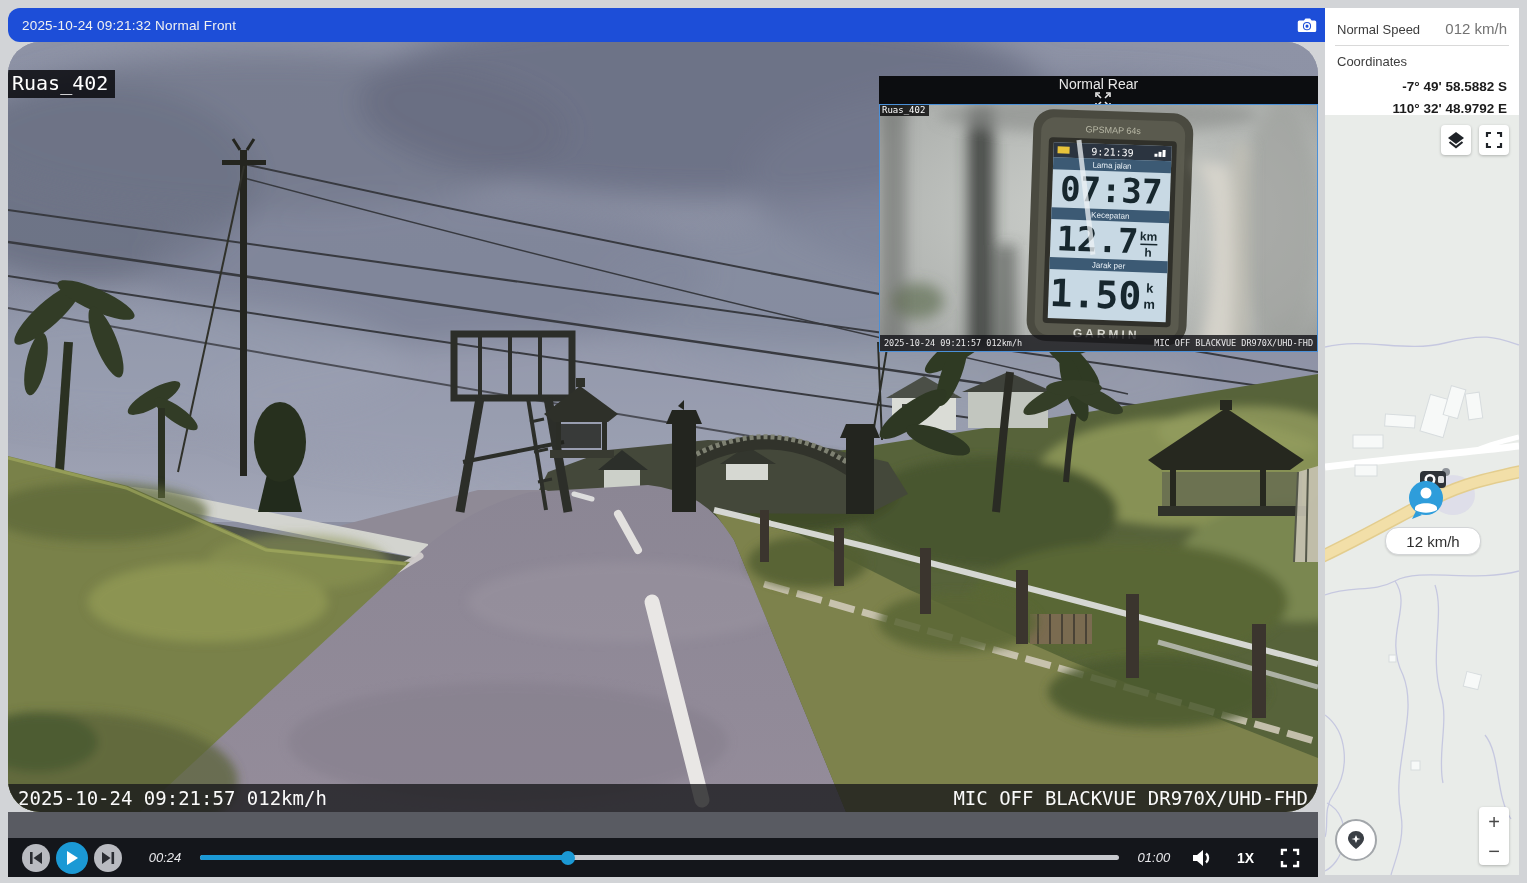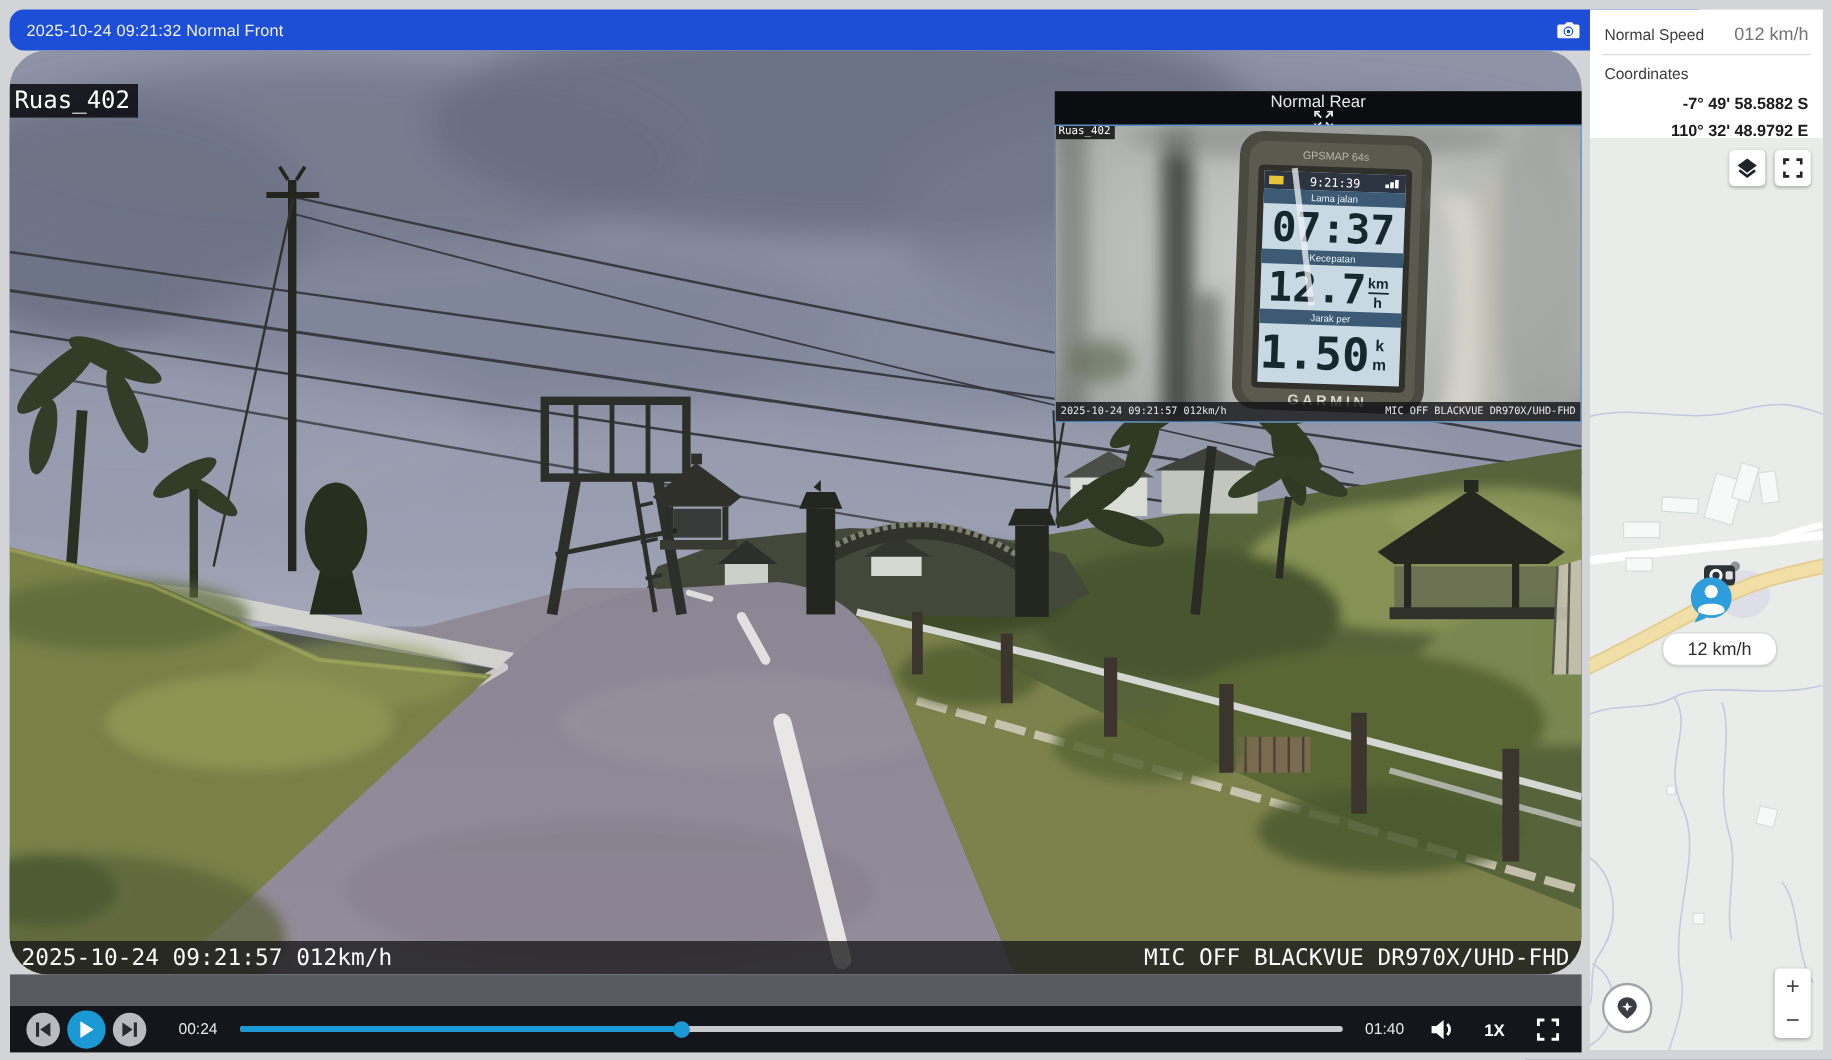--- a/index.html
+++ b/index.html
@@ -36,7 +36,7 @@
   .pbtn{border-radius:50%;display:flex;align-items:center;justify-content:center;cursor:pointer;flex:0 0 auto;}
   .pbtn.gray{width:28px;height:28px;background:#b9bbc1;}
   .pbtn.blue{width:32px;height:32px;background:#1b99d5;}
-  .pb-time{color:#e9e9ec;font-size:13px;min-width:42px;text-align:center;}
+  .pb-time{color:#e9e9ec;font-size:13px;min-width:42px;text-align:center;font-style:italic;}
   .track{position:relative;flex:1;height:5px;background:#c7c9ce;border-radius:3px;margin:0 14px;cursor:pointer;}
   .track .fill{position:absolute;left:0;top:0;bottom:0;background:#1b99d5;border-radius:3px;}
   .track .thumb{position:absolute;top:50%;width:14px;height:14px;margin-top:-7px;border-radius:50%;background:#1b99d5;}

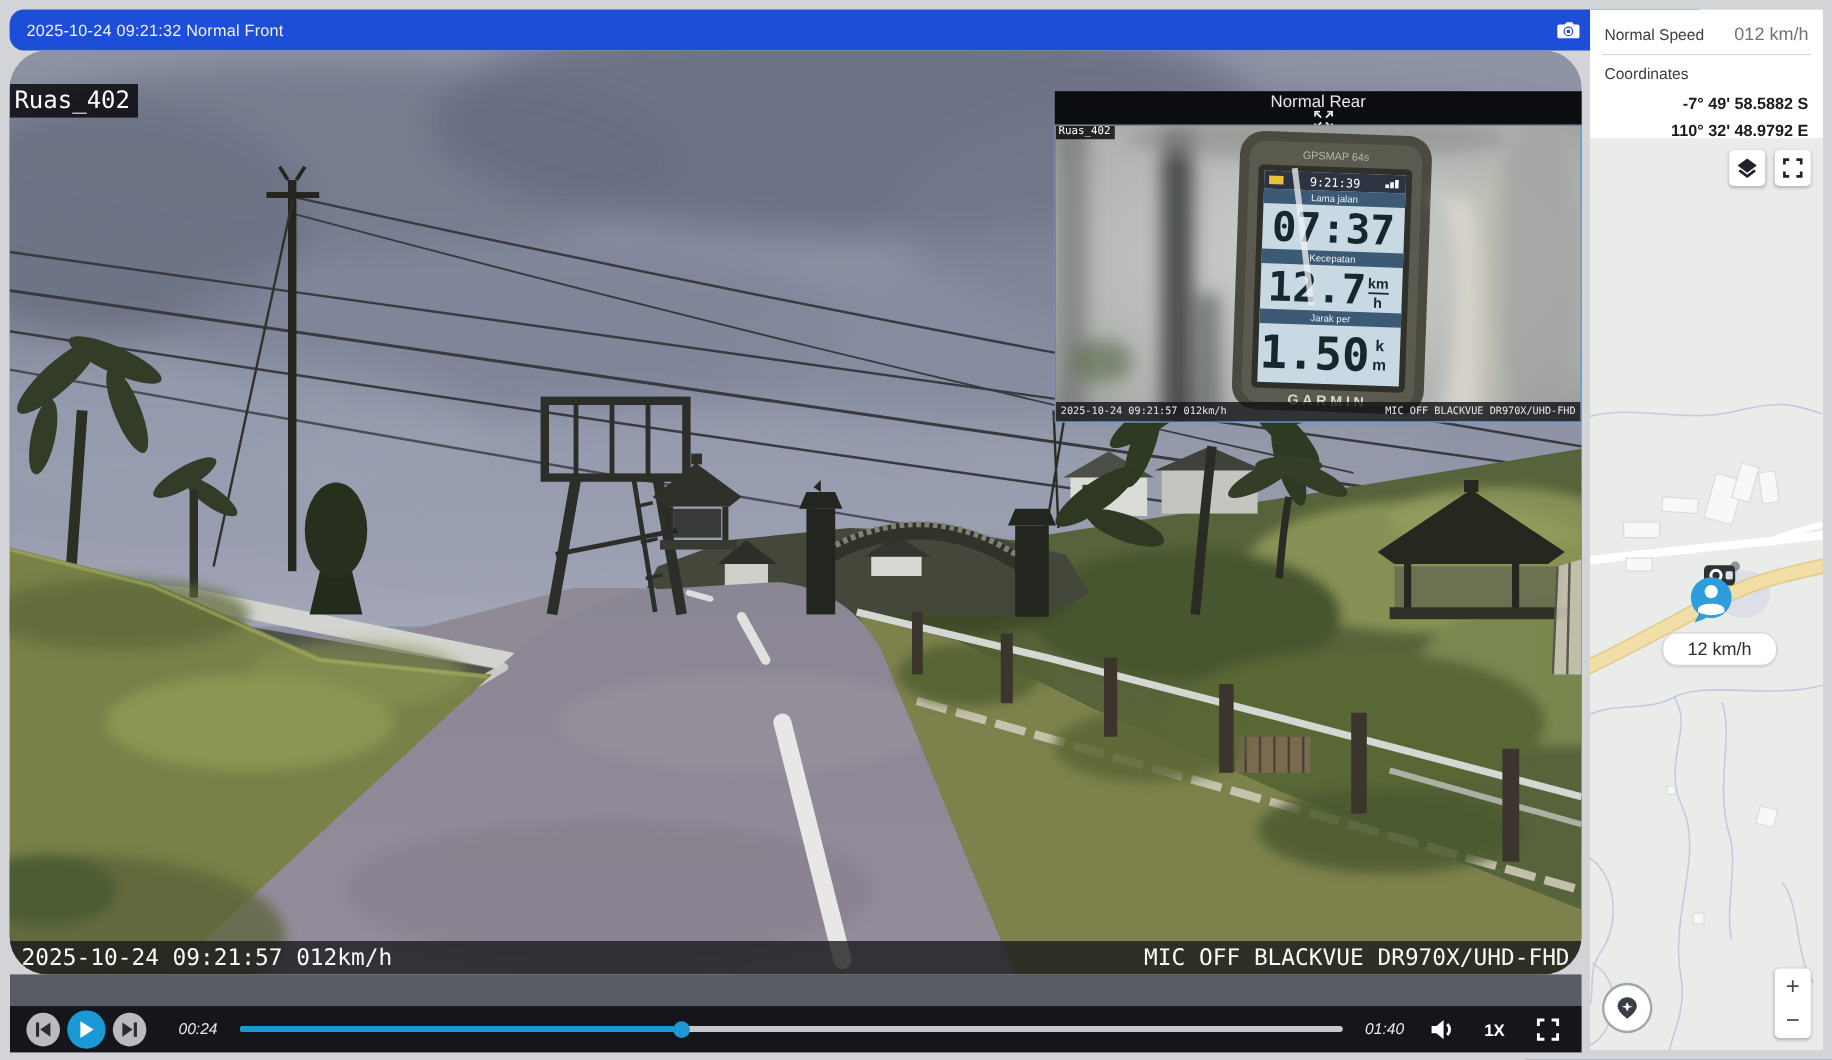--- a/index.html
+++ b/index.html
@@ -424,7 +424,7 @@
       <div class="fill" style="width:40%"></div>
       <div class="thumb" style="left:calc(40% - 7px)"></div>
     </div>
-    <div class="pb-time">01:40</div>
+    <div class="pb-time">01:00</div>
     <div class="pb-icon" style="margin-left:16px">
       <svg width="22" height="20" viewBox="0 0 22 20">
         <path d="M2,7 H6 L12,2 V18 L6,13 H2 Z" fill="#ffffff"></path>

